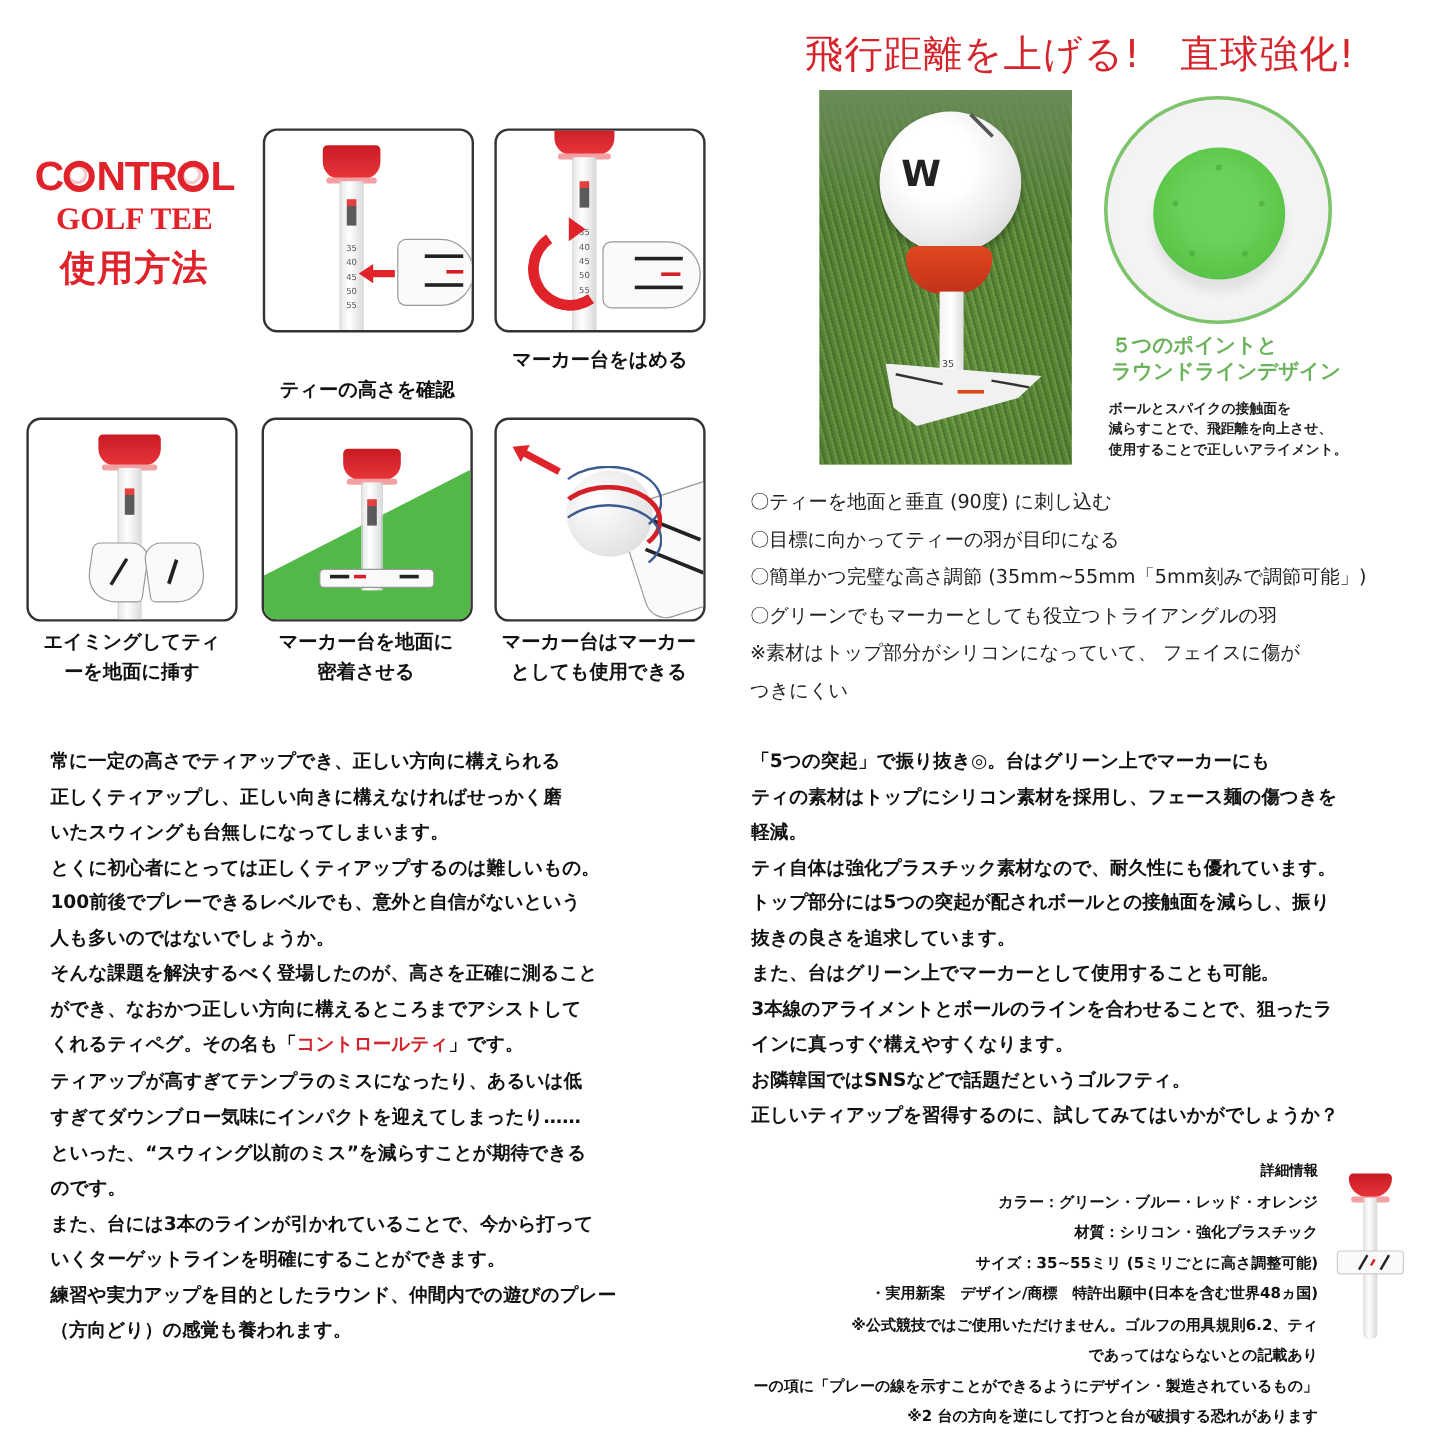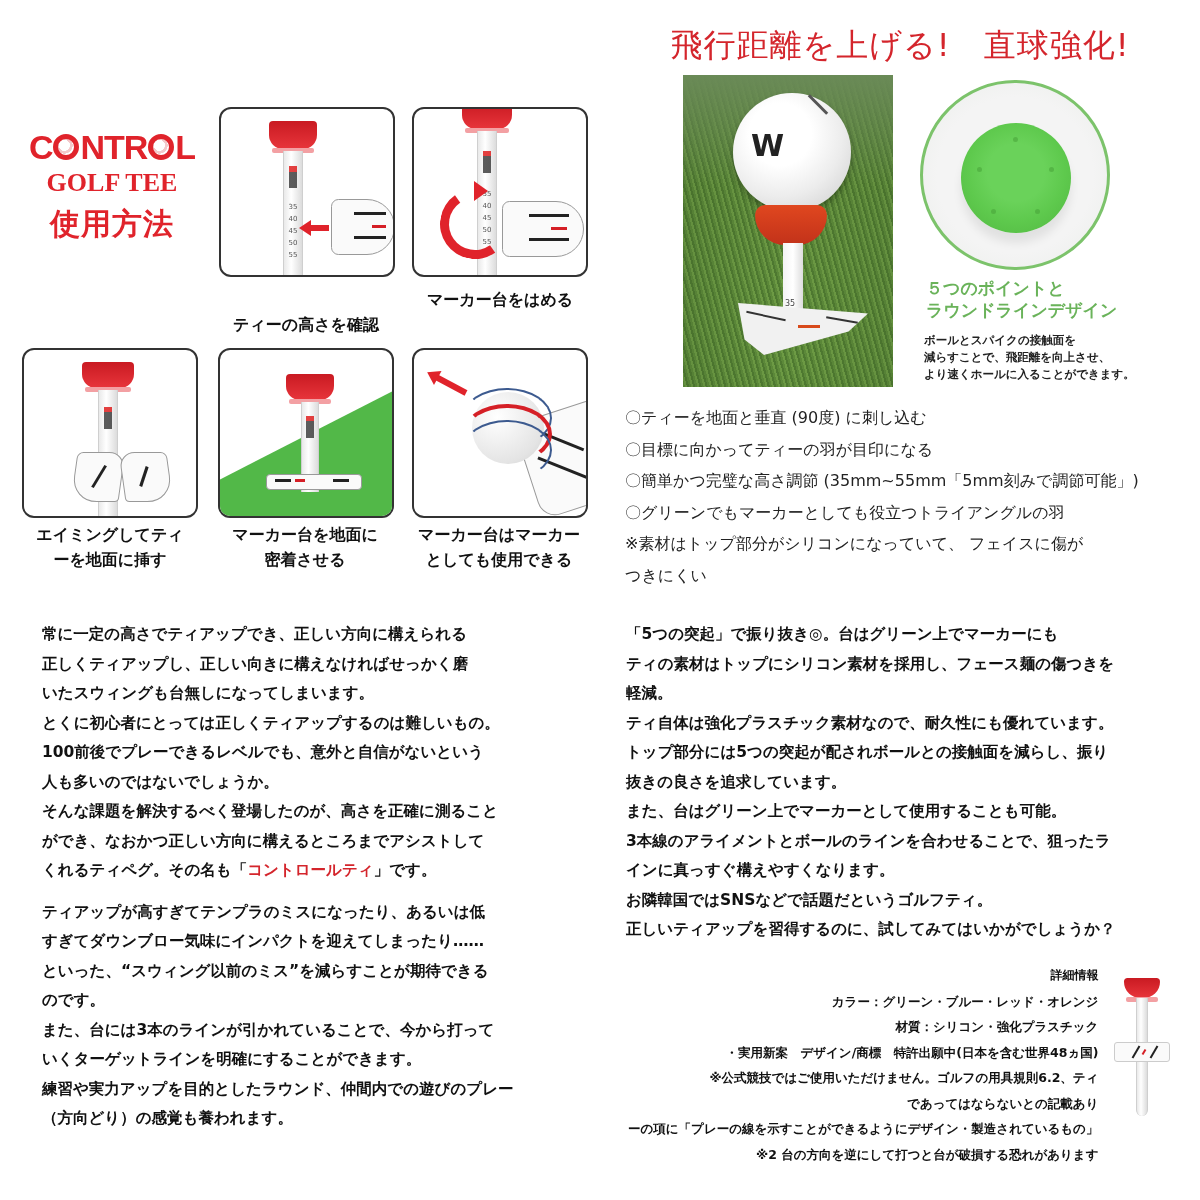--- a/index.html
+++ b/index.html
@@ -230,7 +230,7 @@
 <div class="feat-desc">
   <div>ボールとスパイクの接触面を</div>
   <div>減らすことで、飛距離を向上させ、</div>
-  <div>より速くホールに入ることができます。</div>
+  <div>使用することで正しいアライメント。</div>
 </div>
 
 <div class="bullets">

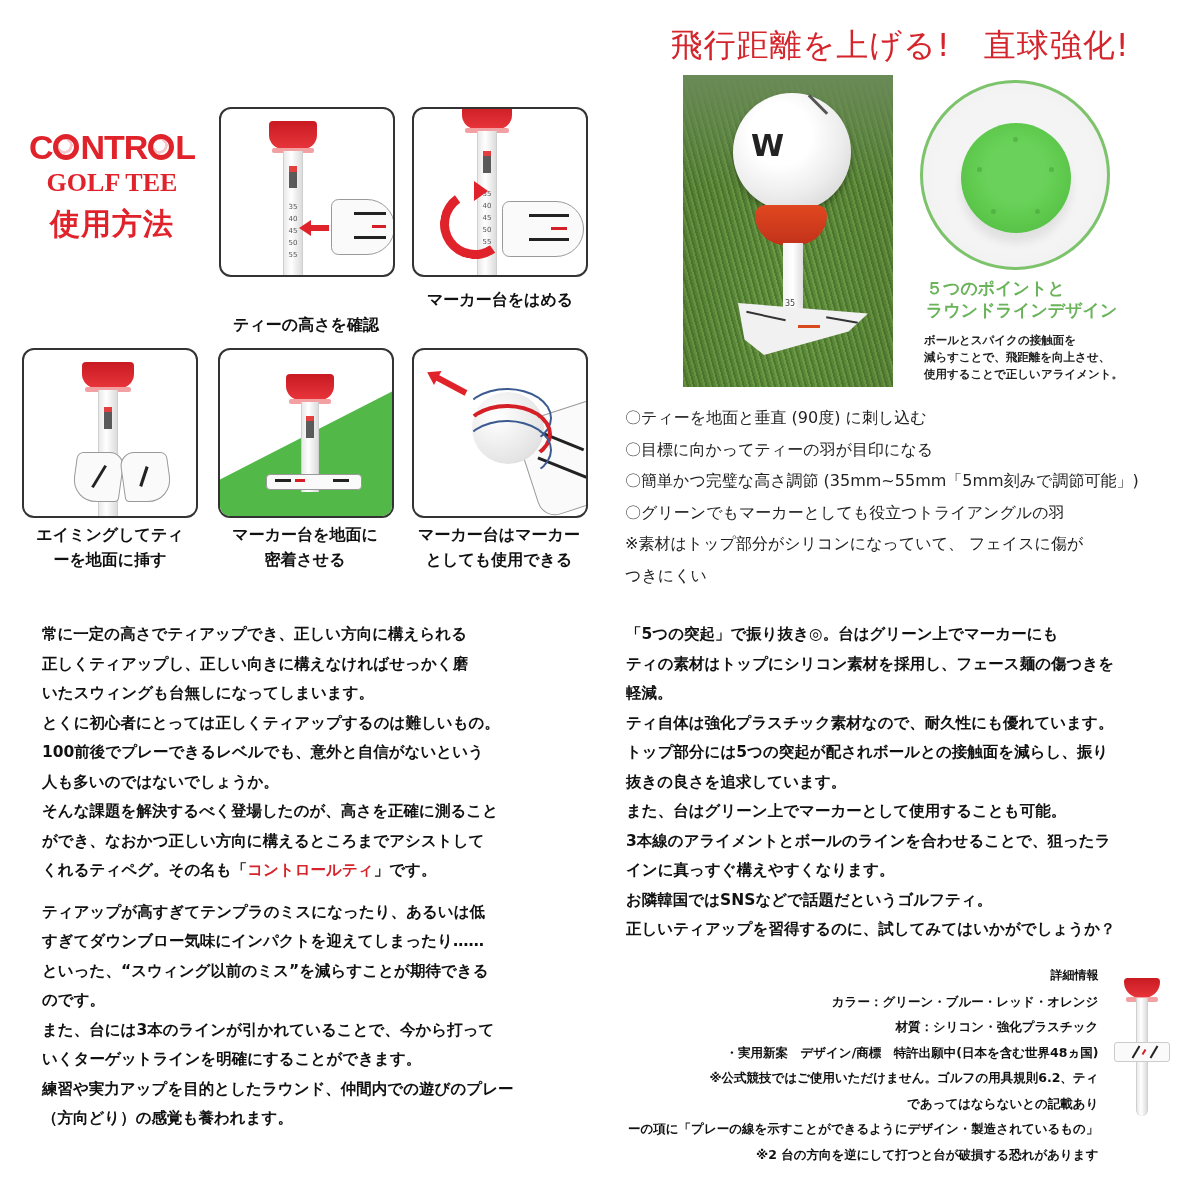--- a/index.html
+++ b/index.html
@@ -252,7 +252,7 @@
   <div>そんな課題を解決するべく登場したのが、高さを正確に測ること</div>
   <div>ができ、なおかつ正しい方向に構えるところまでアシストして</div>
   <div><span>くれるティペグ。その名も「</span><span class="hl">コントロールティ</span><span>」です。</span></div>
-  <div style="margin-top:12px;">ティアップが高すぎてテンプラのミスになったり、あるいは低</div>
+  <div style="margin-top:2px;font-family:Liberation Mono, monospace;">ティアップが高すぎてテンプラのミスになったり、あるいは低</div>
   <div>すぎてダウンブロー気味にインパクトを迎えてしまったり……</div>
   <div>といった、“スウィング以前のミス”を減らすことが期待できる</div>
   <div>のです。</div>

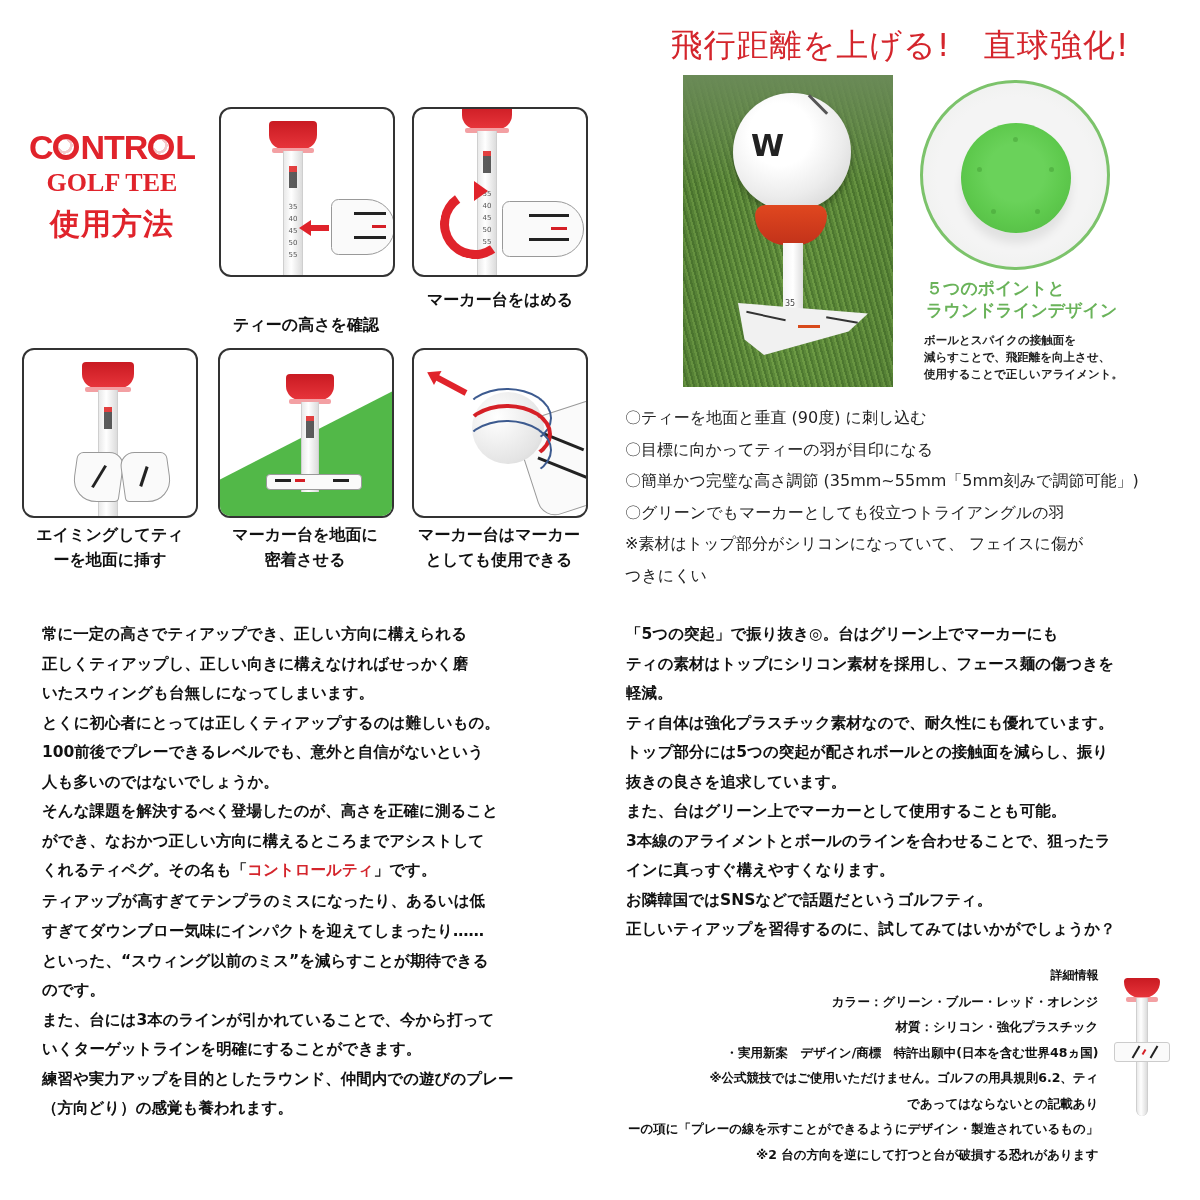--- a/index.html
+++ b/index.html
@@ -280,6 +280,7 @@
   <div class="head">詳細情報</div>
   <div>カラー：グリーン・ブルー・レッド・オレンジ</div>
   <div>材質：シリコン・強化プラスチック</div>
+  <div>サイズ：35~55ミリ (5ミリごとに高さ調整可能)</div>
   <div>・実用新案　デザイン/商標　特許出願中(日本を含む世界48ヵ国)</div>
   <div>※公式競技ではご使用いただけません。ゴルフの用具規則6.2、ティ</div>
   <div>であってはならないとの記載あり</div>

